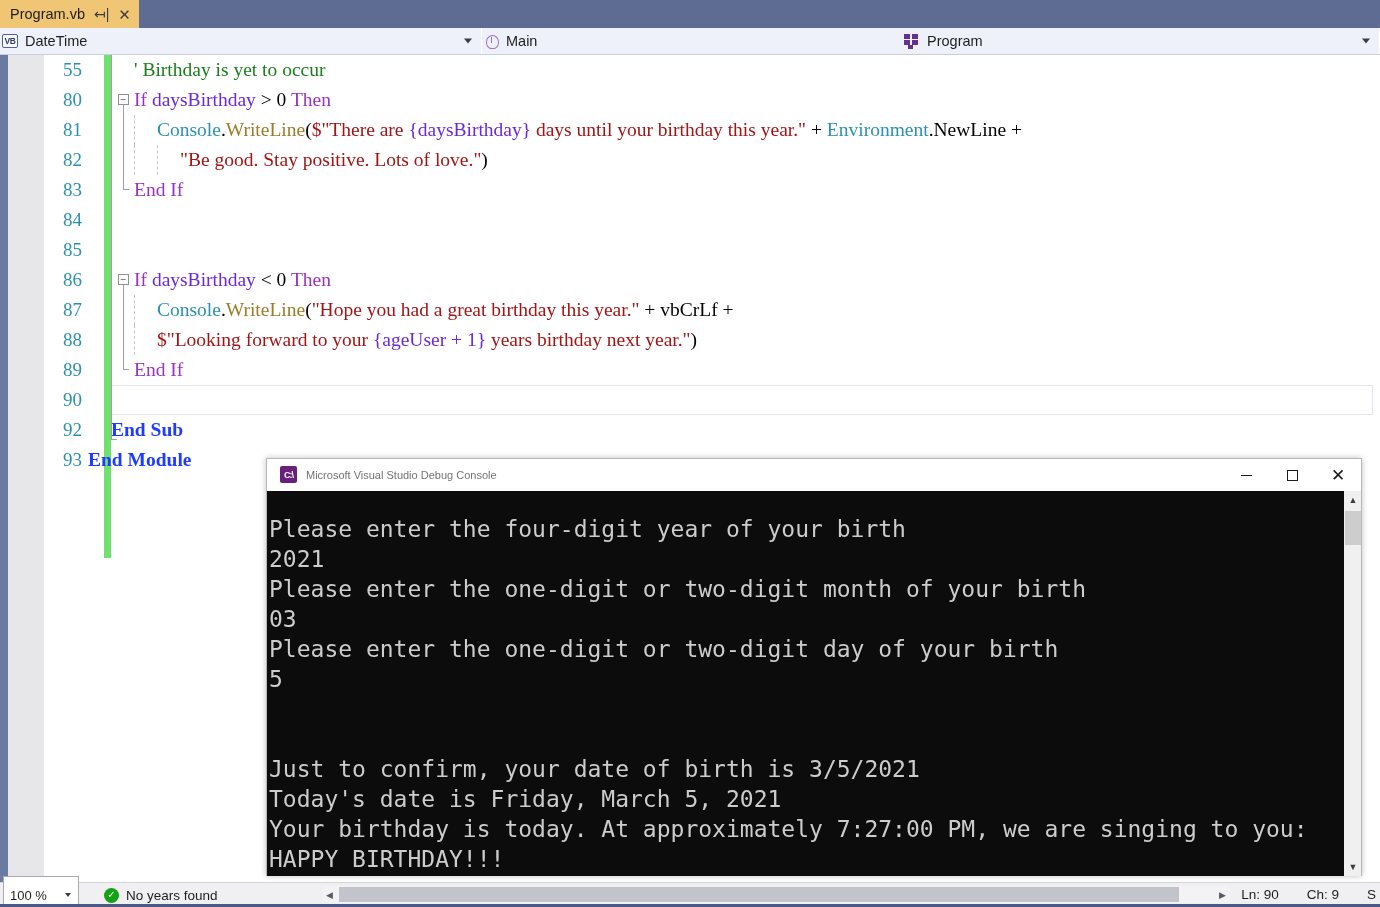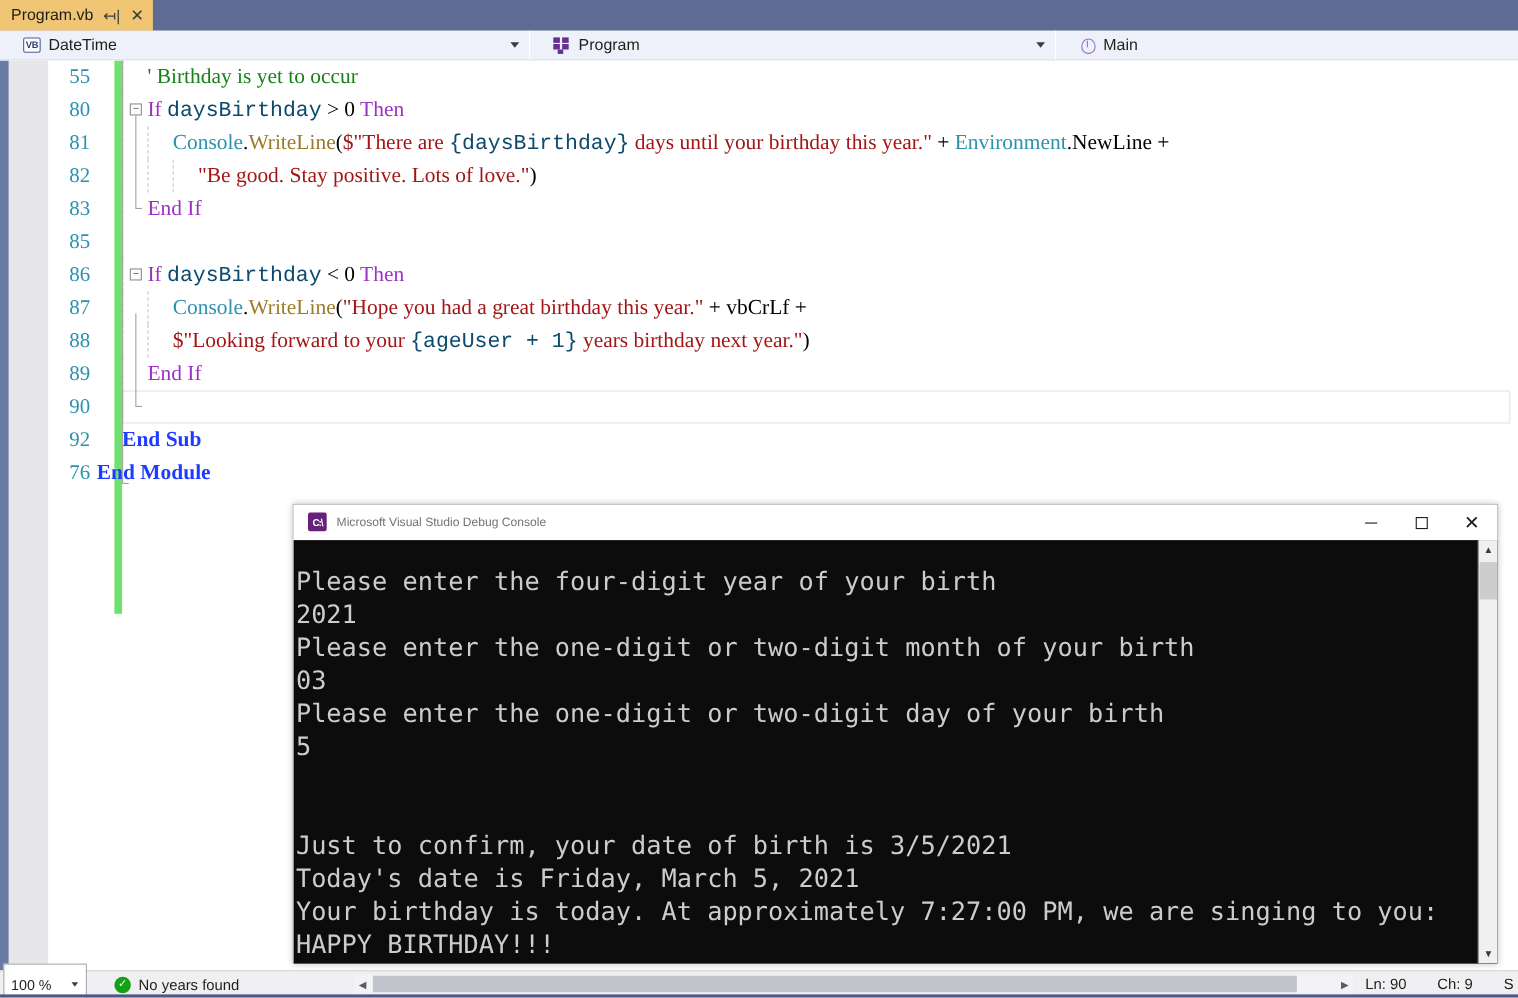--- a/index.html
+++ b/index.html
@@ -73,7 +73,7 @@
     background: #eef1f9;
     border-right: 1px solid #ffffff;
     position: relative;
-    padding-left: 21px;
+    padding-left: 2px;
     cursor: default;
   }
   .navseg.s1 { width: 482px; }

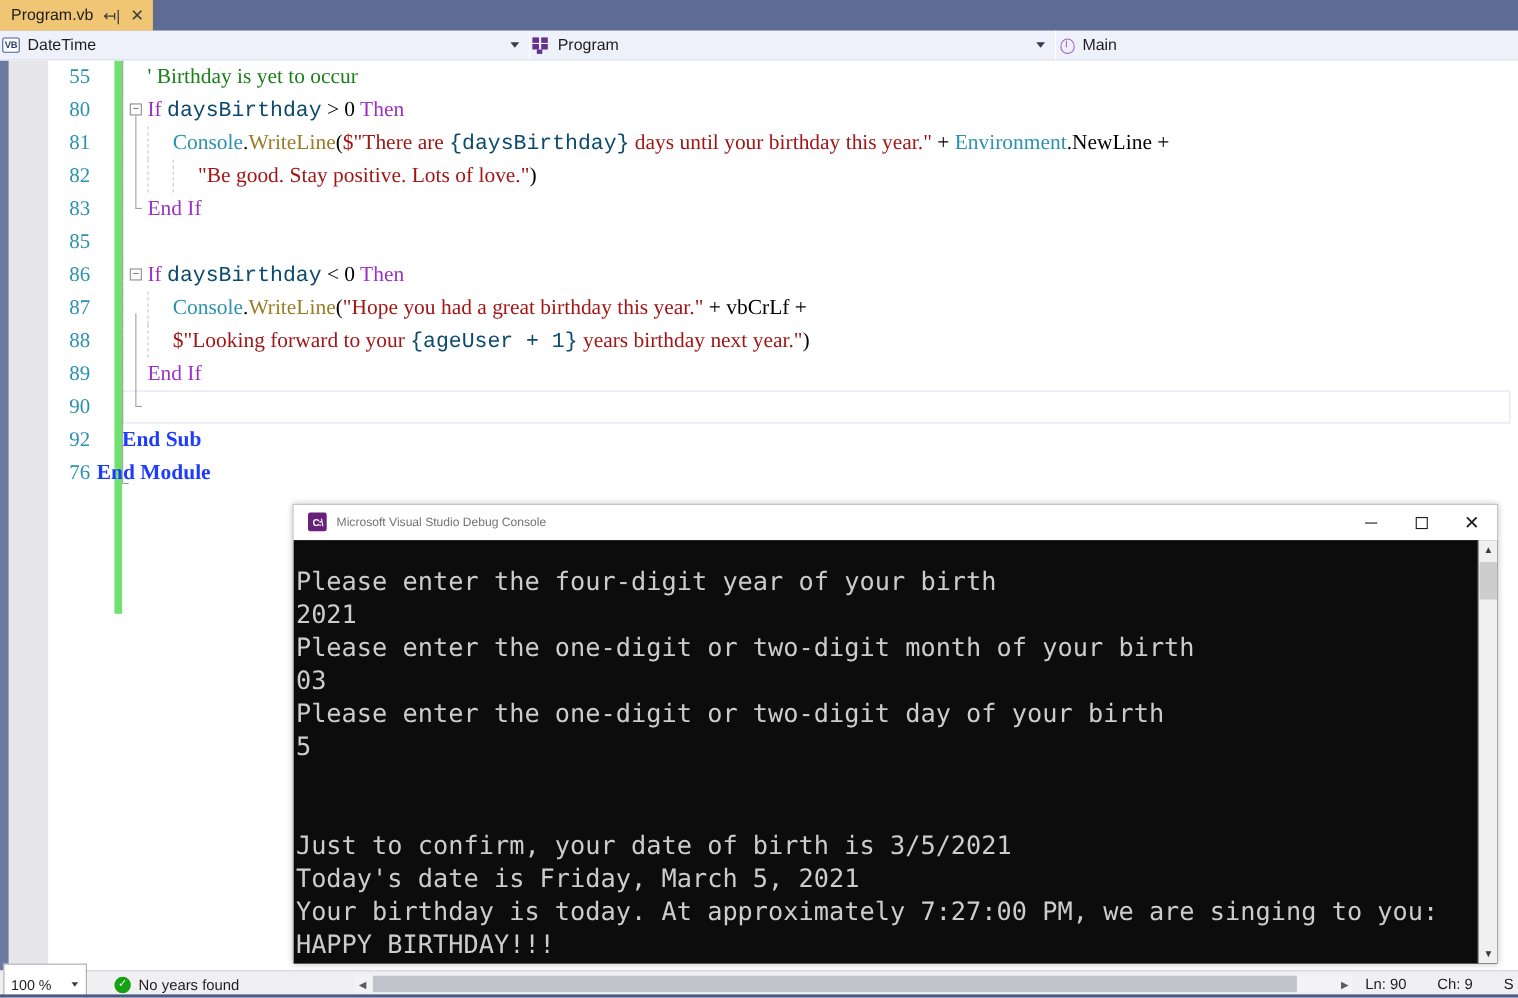--- a/index.html
+++ b/index.html
@@ -485,6 +485,10 @@
       <span class="ntext">DateTime</span>
       <span class="arrow"></span>
     </div>
+    <div class="navseg s3">
+      <span class="ico-method"></span>
+      <span class="ntext">Main</span>
+    </div>
     <div class="navseg s2">
       <span class="ico-mod">
           <i></i>
@@ -495,10 +499,6 @@
         </span>
       <span class="ntext">Program</span>
       <span class="arrow"></span>
-    </div>
-    <div class="navseg s3">
-      <span class="ico-method"></span>
-      <span class="ntext">Main</span>
     </div>
   </div>
 

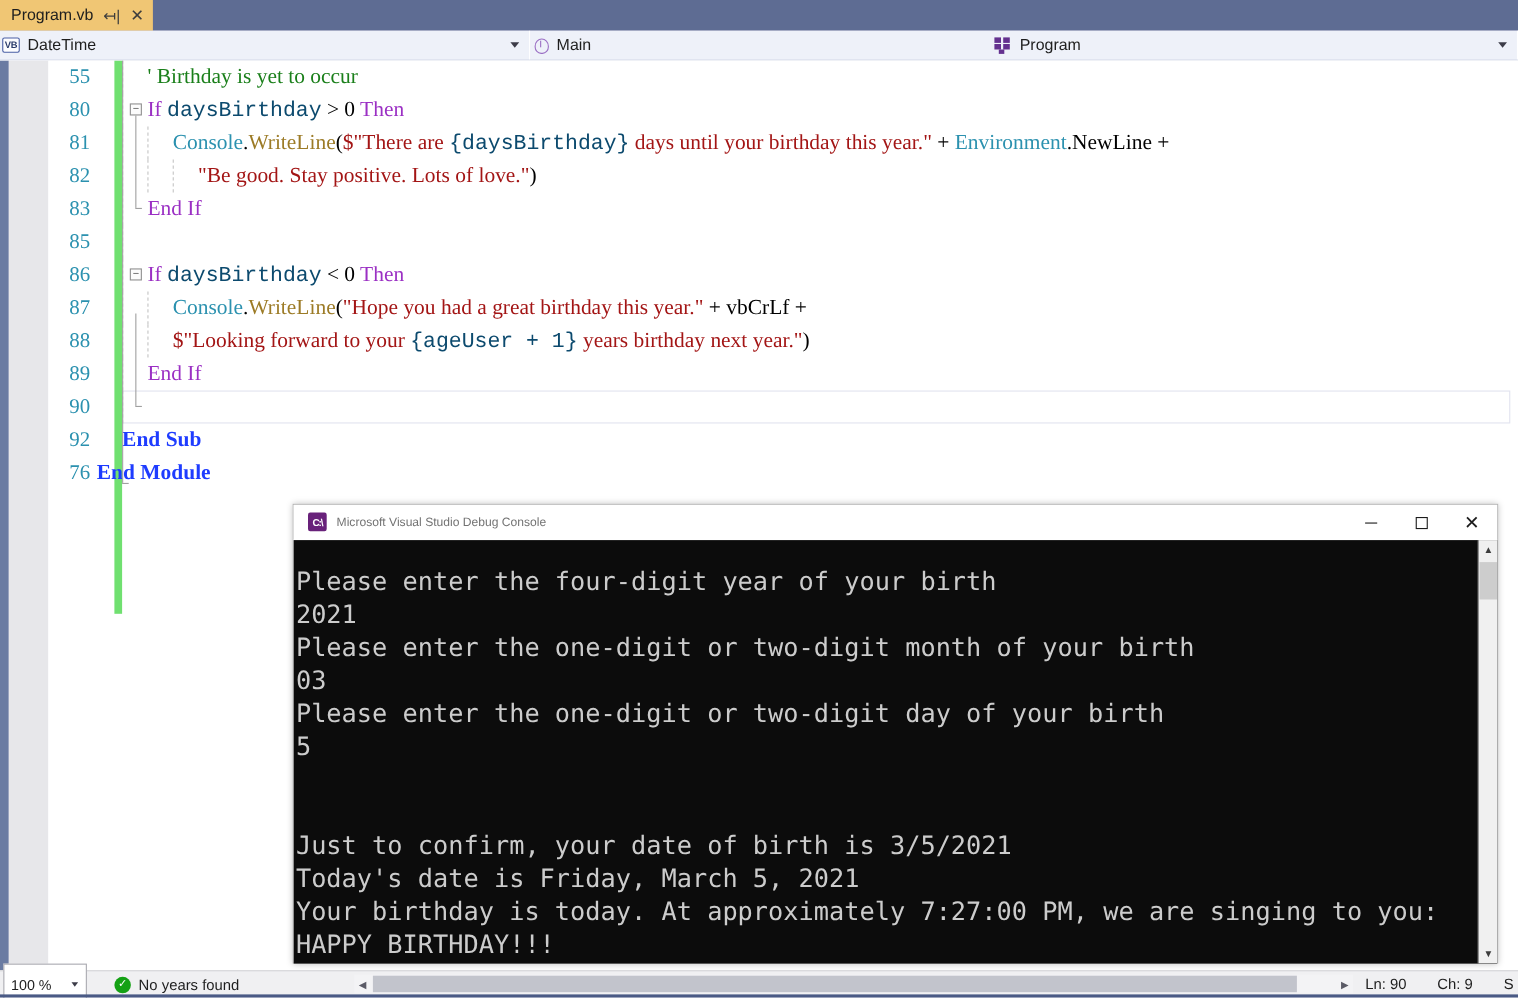--- a/index.html
+++ b/index.html
@@ -264,7 +264,7 @@
   .str     { color: #a31515; }   
   .type    { color: #2b91af; }   
   .meth    { color: #9c7b26; }   
-  .ident   { color: #0c4a6e; font-family: Liberation Mono, monospace; }   
+  .ident   { color: #6d28d9; }   
   .plain   { color: #000000; }
   .punct   { color: #000000; }
 

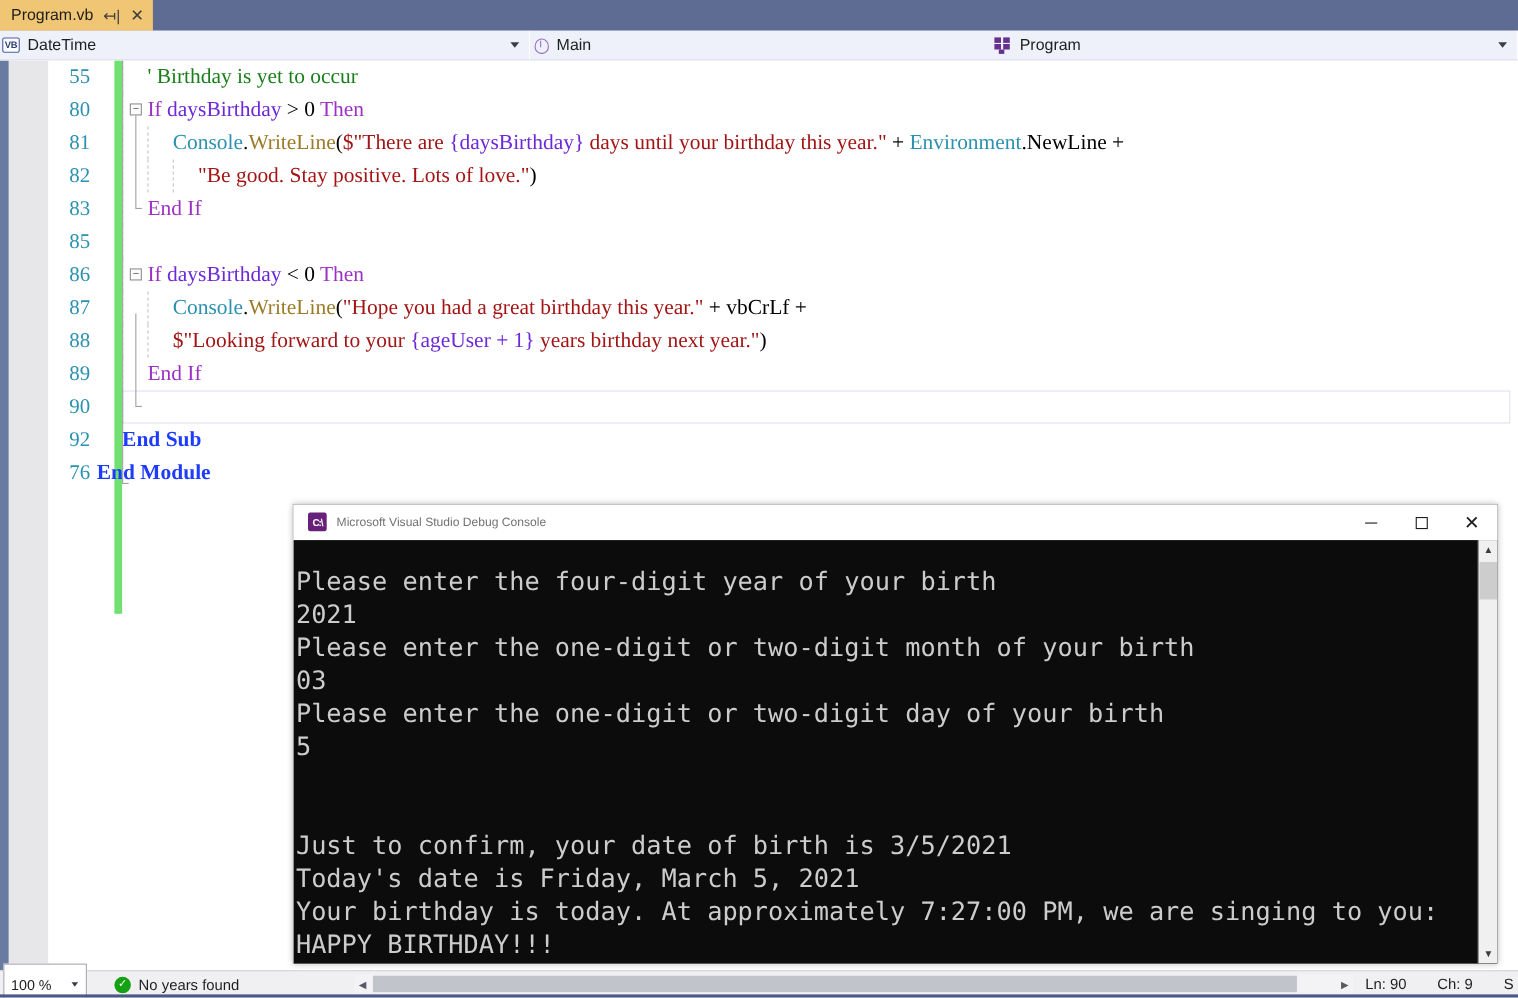--- a/index.html
+++ b/index.html
@@ -514,6 +514,7 @@
         <div class="cline"><div class="lnum">81</div><div class="iguide" style="left: 111px; top: 0px; height: 30px;"></div><div class="iguide" style="left: 134px; top: 0px; height: 30px;"></div><div class="ctext" style="left: 157px;"><span class="type">Console</span><span class="punct">.</span><span class="meth">WriteLine</span><span class="punct">(</span><span class="str">$"There are </span><span class="ident">{daysBirthday}</span><span class="str"> days until your birthday this year."</span><span class="plain"> + </span><span class="type">Environment</span><span class="punct">.</span><span class="plain">NewLine +</span></div></div>
         <div class="cline"><div class="lnum">82</div><div class="iguide" style="left: 111px; top: 0px; height: 30px;"></div><div class="iguide" style="left: 134px; top: 0px; height: 30px;"></div><div class="iguide" style="left: 157px; top: 0px; height: 30px;"></div><div class="ctext" style="left: 180px;"><span class="str">"Be good. Stay positive. Lots of love."</span><span class="punct">)</span></div></div>
         <div class="cline"><div class="lnum">83</div><div class="iguide" style="left: 111px; top: 0px; height: 30px;"></div><div class="ctext" style="left: 134px;"><span class="kw">End If</span></div></div>
+        <div class="cline"><div class="lnum">84</div><div class="iguide" style="left: 111px; top: 0px; height: 30px;"></div><div class="ctext" style="left: 134px;"></div></div>
         <div class="cline"><div class="lnum">85</div><div class="iguide" style="left: 111px; top: 0px; height: 30px;"></div></div>
         <div class="cline"><div class="lnum">86</div><div class="outline-box" style="left: 118px; top: 9px;">−</div><div class="iguide" style="left: 111px; top: 0px; height: 30px;"></div><div class="ctext" style="left: 134px;"><span class="kw">If</span><span class="plain"> </span><span class="ident">daysBirthday</span><span class="plain"> &lt; 0 </span><span class="kw">Then</span></div></div>
         <div class="cline"><div class="lnum">87</div><div class="iguide" style="left: 111px; top: 0px; height: 30px;"></div><div class="iguide" style="left: 134px; top: 0px; height: 30px;"></div><div class="ctext" style="left: 157px;"><span class="type">Console</span><span class="punct">.</span><span class="meth">WriteLine</span><span class="punct">(</span><span class="str">"Hope you had a great birthday this year."</span><span class="plain"> + vbCrLf +</span></div></div>

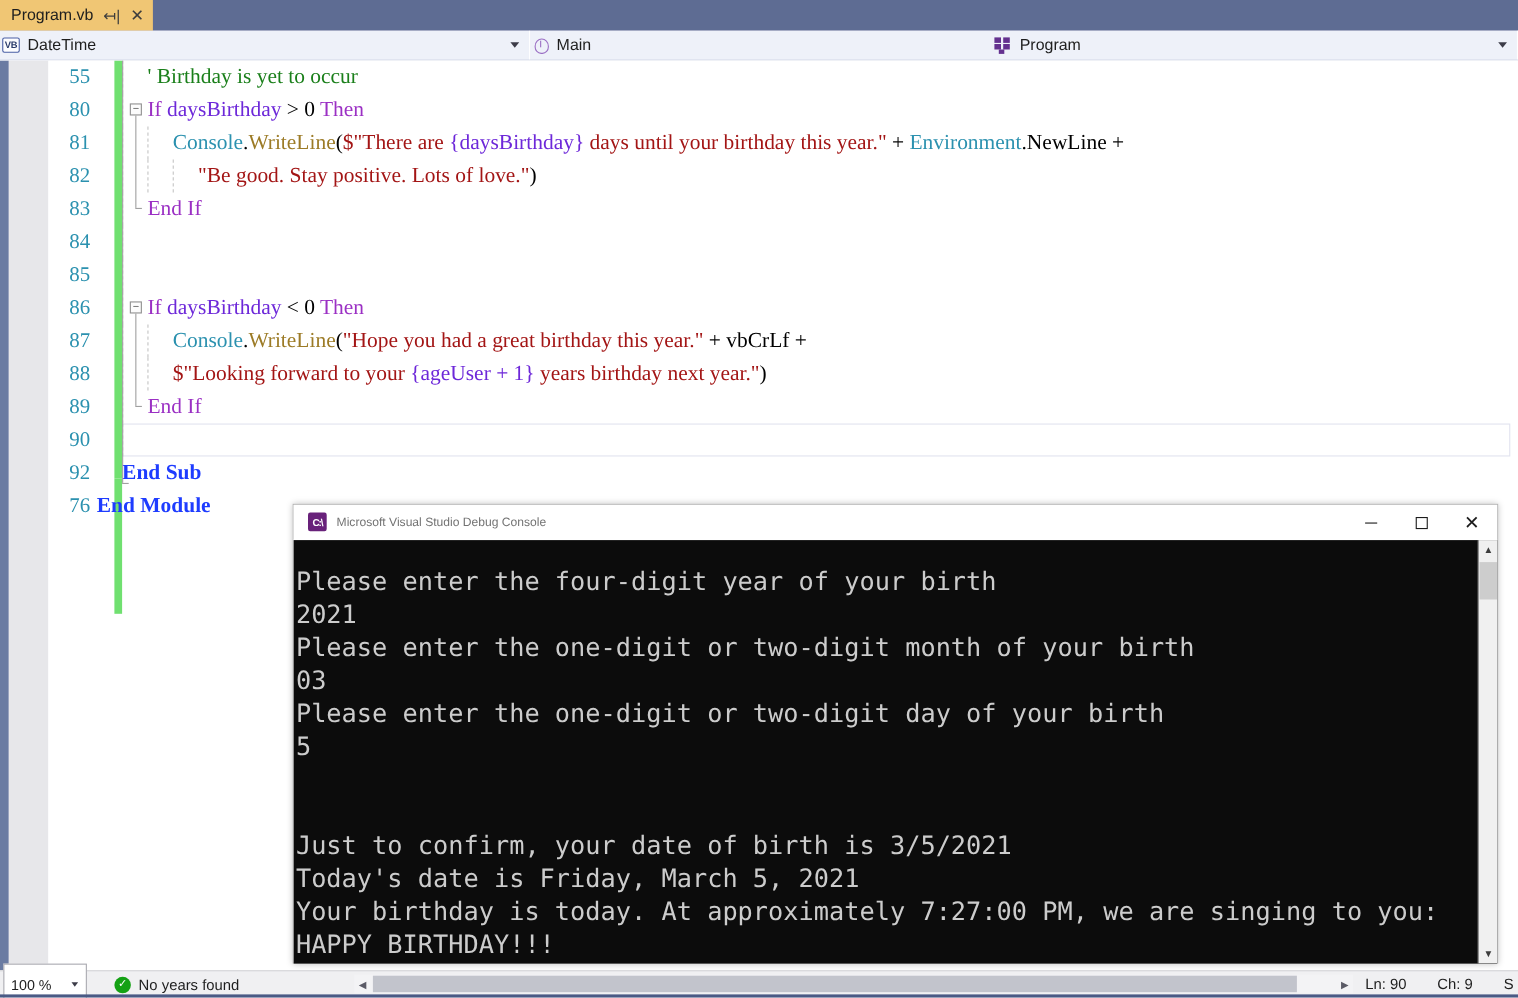--- a/index.html
+++ b/index.html
@@ -522,7 +522,7 @@
         <div class="cline"><div class="lnum">89</div><div class="iguide" style="left: 111px; top: 0px; height: 30px;"></div><div class="ctext" style="left: 134px;"><span class="kw">End If</span></div></div>
         <div class="cline"><div class="curline" style="top: 0px;"></div><div class="lnum">90</div><div class="iguide" style="left: 111px; top: 0px; height: 30px;"></div><div class="ctext" style="left: 134px;"></div></div>
         <div class="cline"><div class="lnum">92</div><div class="ctext" style="left: 111px;"><span class="kwblue">End Sub</span></div></div>
-        <div class="cline"><div class="lnum">76</div><div class="ctext" style="left: 88px;"><span class="kwblue">End Module</span></div></div>
+        <div class="cline"><div class="lnum">93</div><div class="ctext" style="left: 88px;"><span class="kwblue">End Module</span></div></div>
       </div>
   <div class="outline-line" style="top: 50px; height: 84px;"></div>
       <div class="outline-tick" style="left: 123px; top: 134px;"></div>

